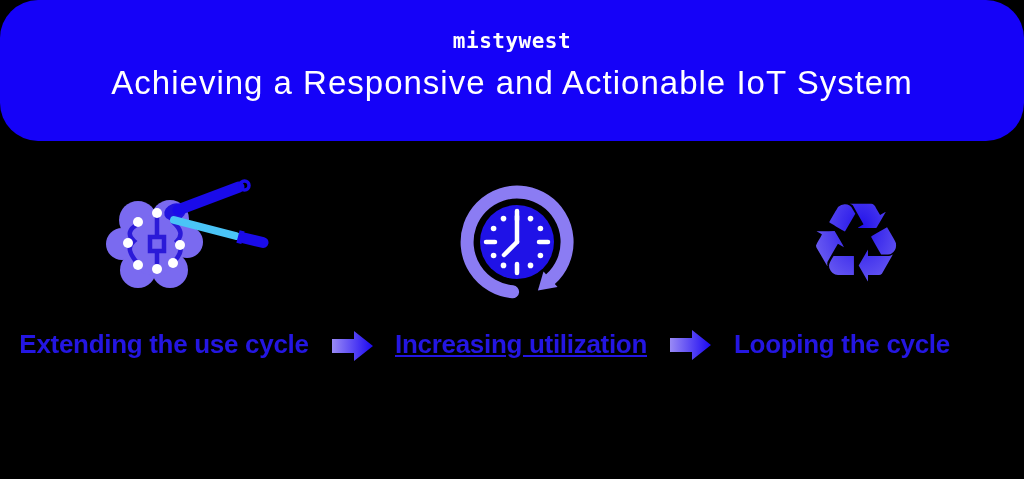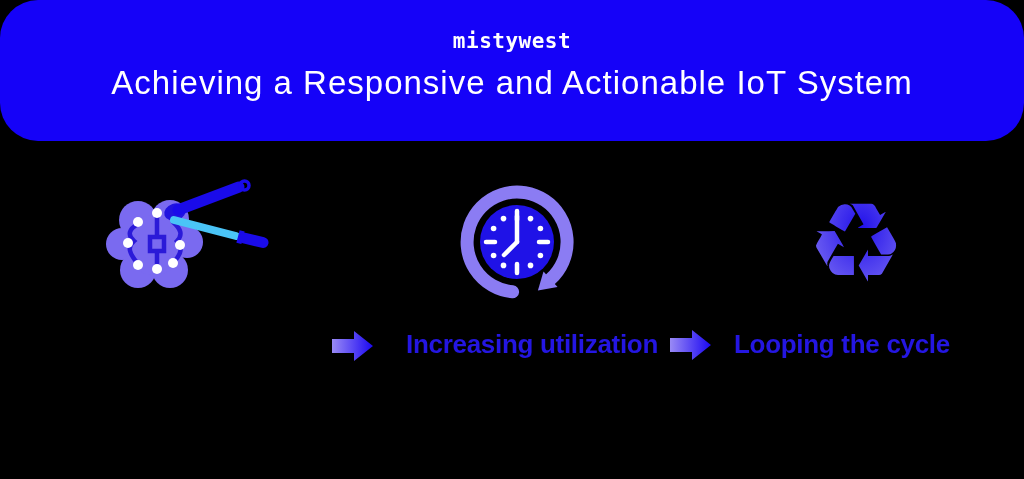--- a/index.html
+++ b/index.html
@@ -109,6 +109,7 @@
     </svg>
   </div>
 
+  <div class="step-label label-1">Extending the use cycle</div>
 
   <div class="flow-arrow arrow-1">
     <svg width="42" height="32" viewBox="0 0 42 32">

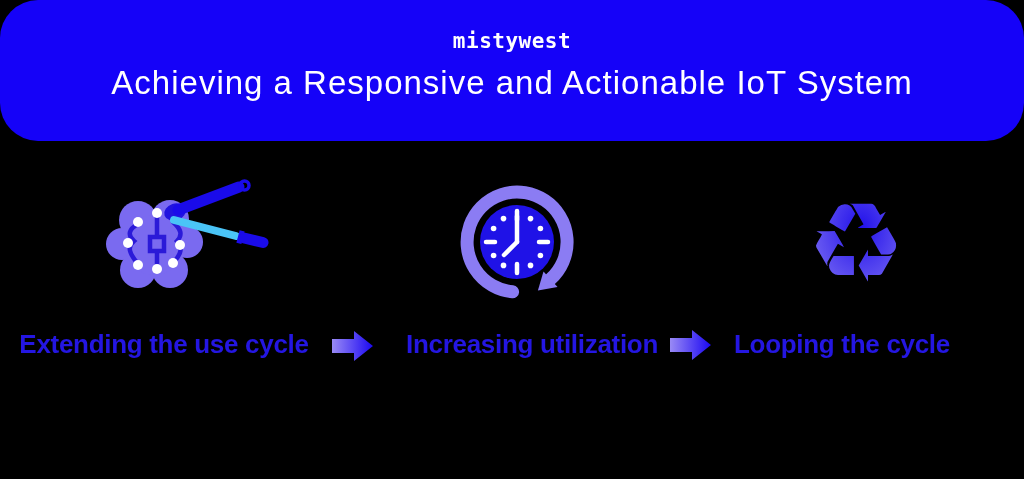--- a/index.html
+++ b/index.html
@@ -20,7 +20,7 @@
               color:#2416e2;font-size:26px;font-weight:bold;letter-spacing:-0.3px;
               white-space:nowrap;}
   .label-1{left:164px;}
-  .label-2{left:532px;}
+  .label-2{left:521px;text-decoration:underline;}
   .label-3{left:842px;}
   .flow-arrow{position:absolute;width:42px;height:32px;}
   .arrow-1{left:332px;top:330px;}

